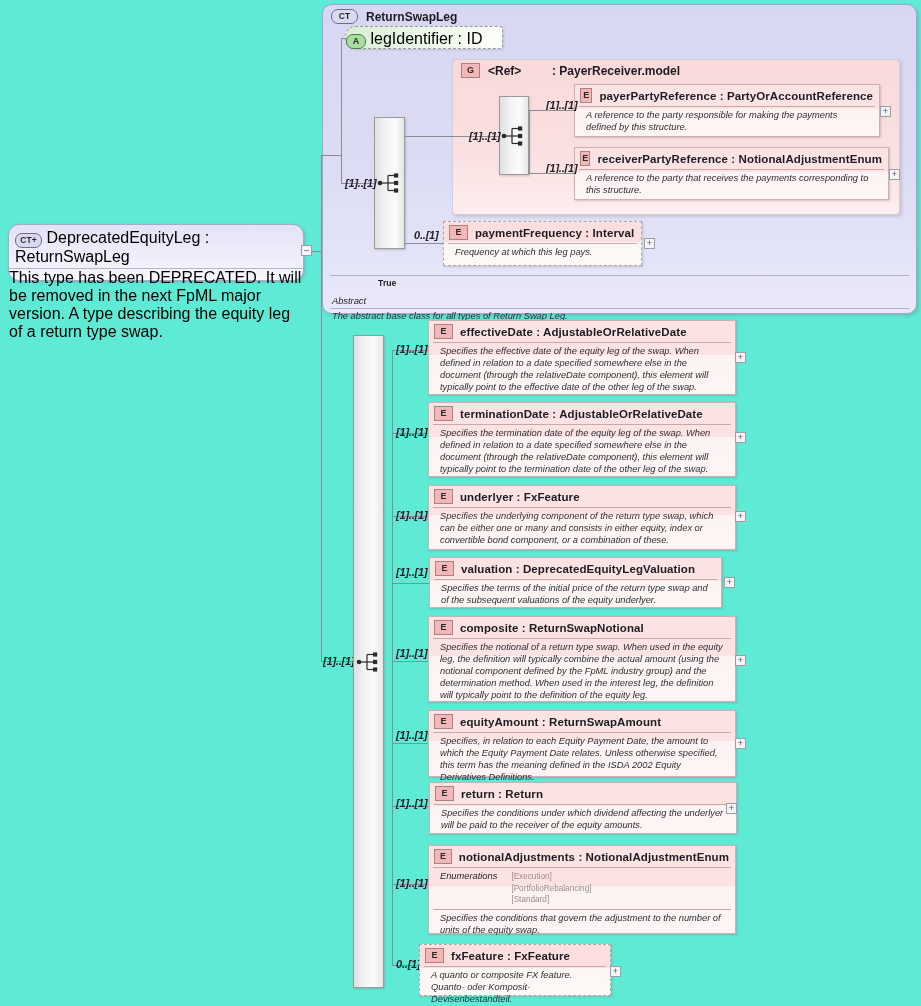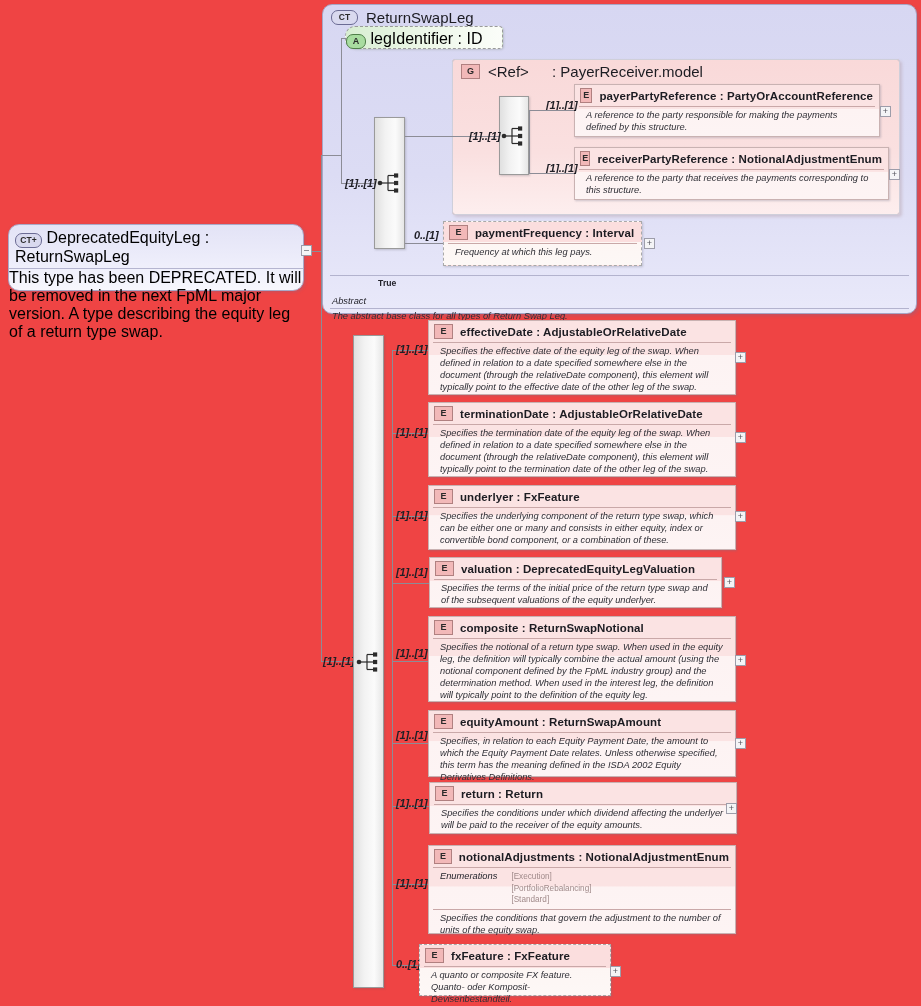--- a/index.html
+++ b/index.html
@@ -12,7 +12,7 @@
     width:921px;
     height:1006px;
     overflow:hidden;
-    background:#ef4444;
+    background:#5eead4;
   }
   .abs{position:absolute;box-sizing:border-box;}
 

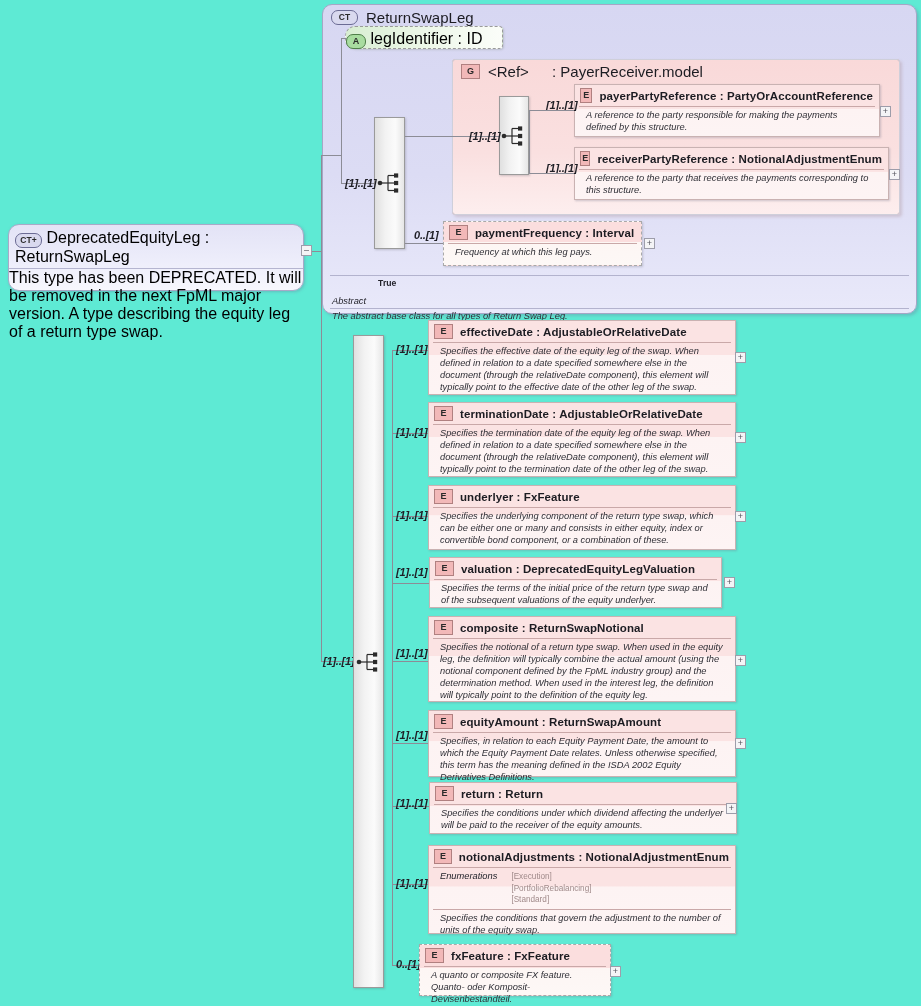--- a/index.html
+++ b/index.html
@@ -125,7 +125,7 @@
     padding:4px 0 0 8px;
     white-space:nowrap;
   }
-  .frame-hdr .ttl{font-size:15px;font-weight:normal;color:#1c1c22;}
+  .frame-hdr .ttl{font-size:12px;font-weight:bold;color:#1c1c22;}
 
   
   .ct-foot{

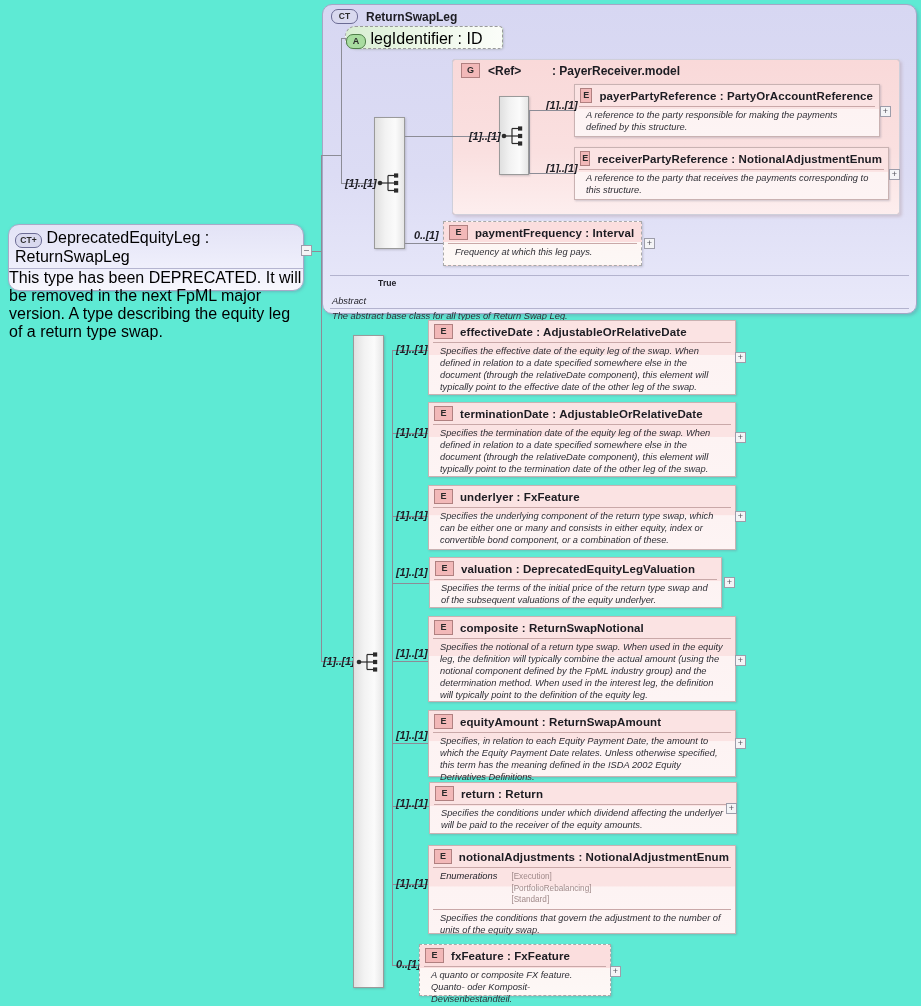--- a/index.html
+++ b/index.html
@@ -304,7 +304,7 @@
   <div class="ln h" style="left:341px;top:183px;width:33px;"></div>
   <div class="card" style="left:345px;top:177px;">[1]..[1]</div>
 
-  <div class="n-ct abs" style="left:8px;top:224px;width:296px;height:67px;">
+  <div class="n-ct abs" style="left:8px;top:224px;width:296px;height:57px;">
     <div class="hdr" style="padding:4px 6px 2px 6px;">
       <span class="badge ct">CT+</span>
       <span class="ttl">DeprecatedEquityLeg : ReturnSwapLeg</span>

